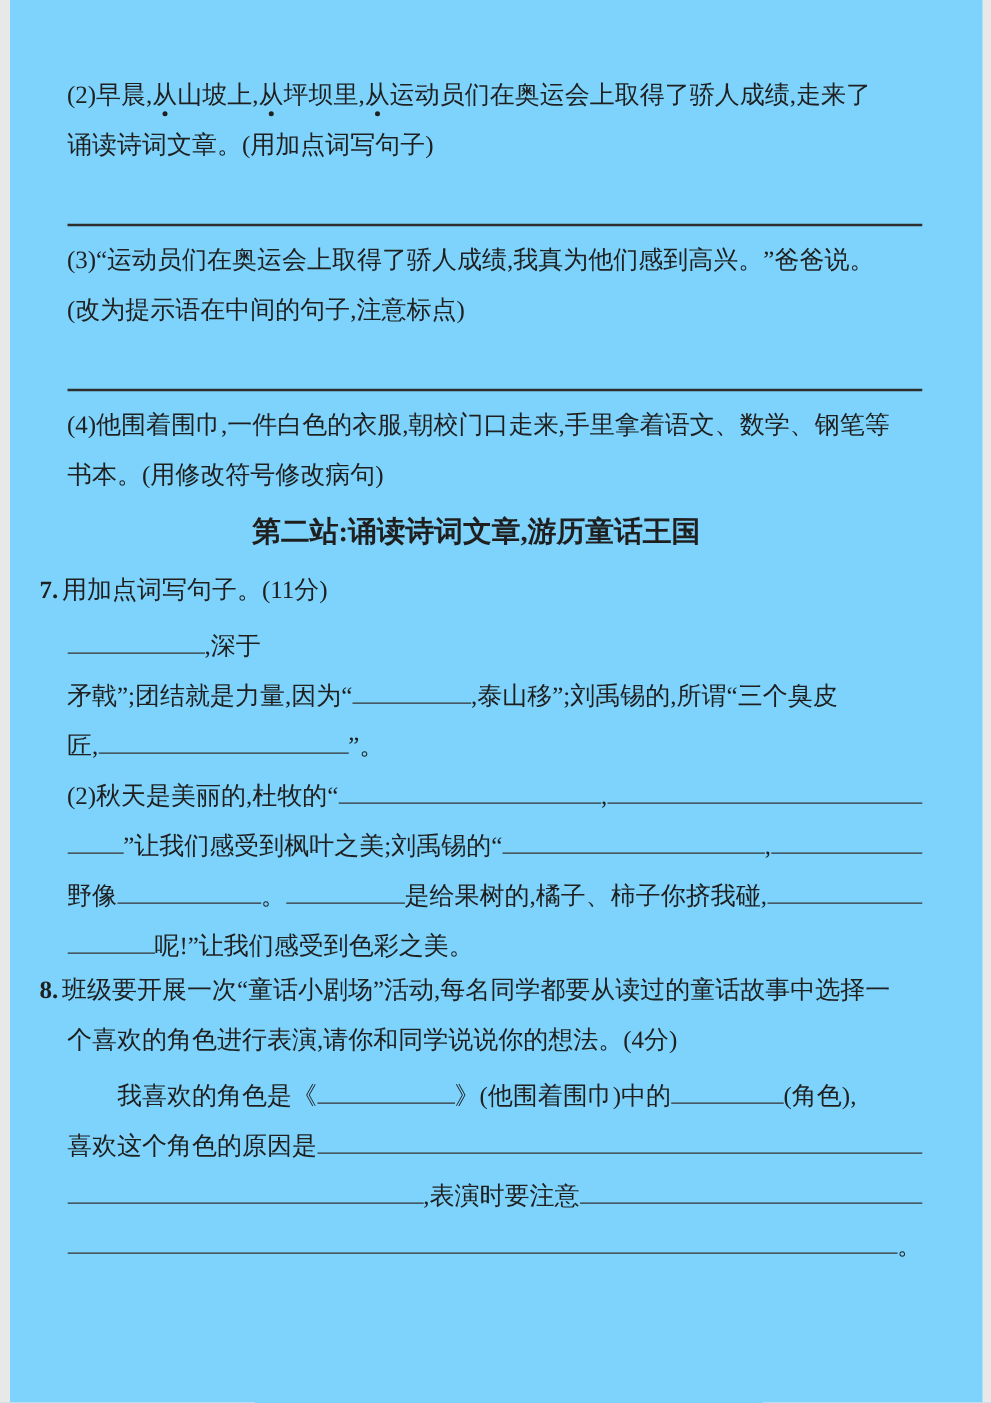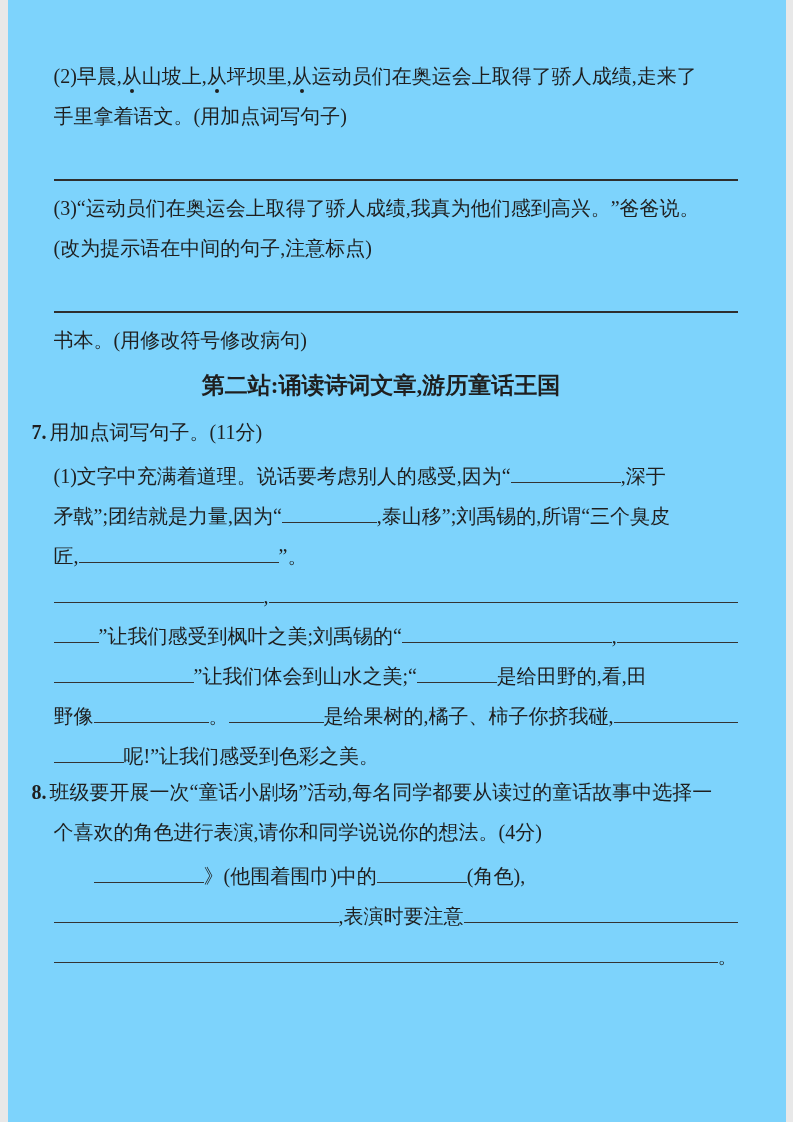--- a/index.html
+++ b/index.html
@@ -74,7 +74,7 @@
         <span class="seg">运动员们在奥运会上取得了骄人成绩,走来了</span>
       </div>
       <div class="line text ind-sub">
-        <span class="seg">手里拿着语文。(用加点词写句子)</span>
+        <span class="seg">诵读诗词文章。(用加点词写句子)</span>
       </div>
       <div class="line rule ind-num">
         <span class="rule-bar"></span>

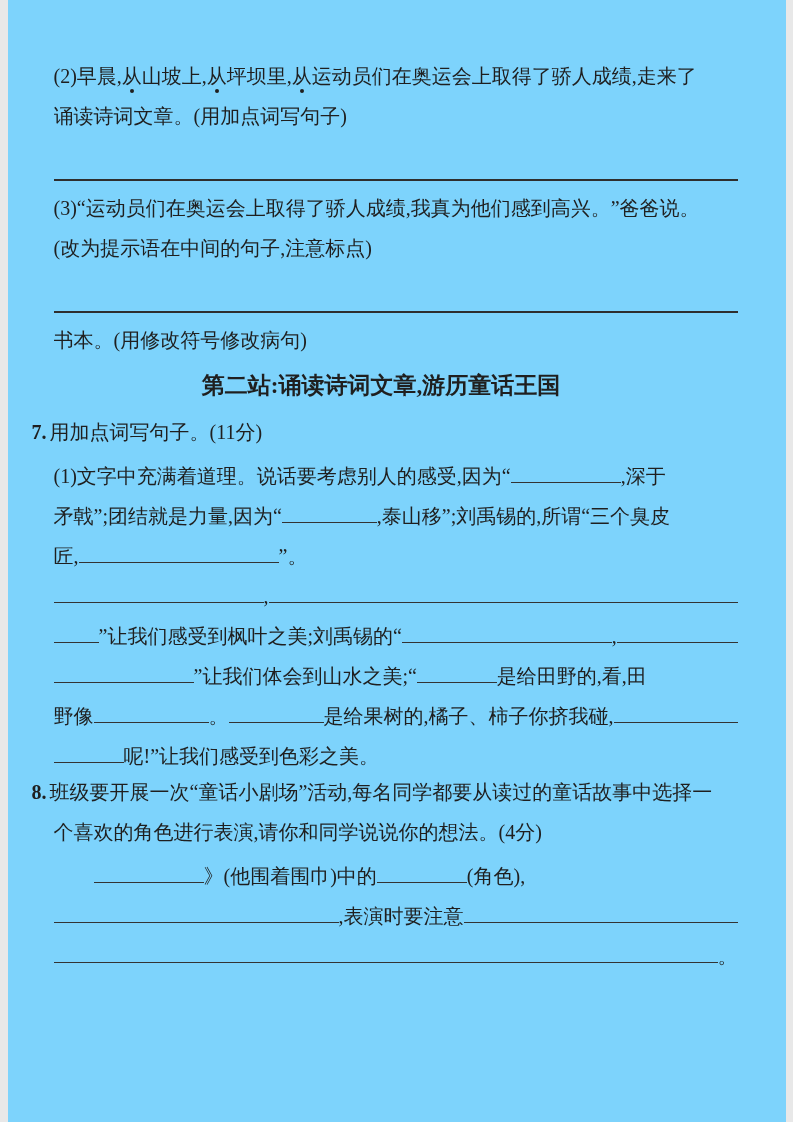--- a/index.html
+++ b/index.html
@@ -89,6 +89,9 @@
         <span class="rule-bar"></span>
       </div>
       <div class="line text ind-sub">
+        <span class="seg">(4)他围着围巾,一件白色的衣服,朝校门口走来,手里拿着语文、数学、钢笔等</span>
+      </div>
+      <div class="line text ind-sub">
         <span class="seg">书本。(用修改符号修改病句)</span>
       </div>
       <div class="line heading ind-num">

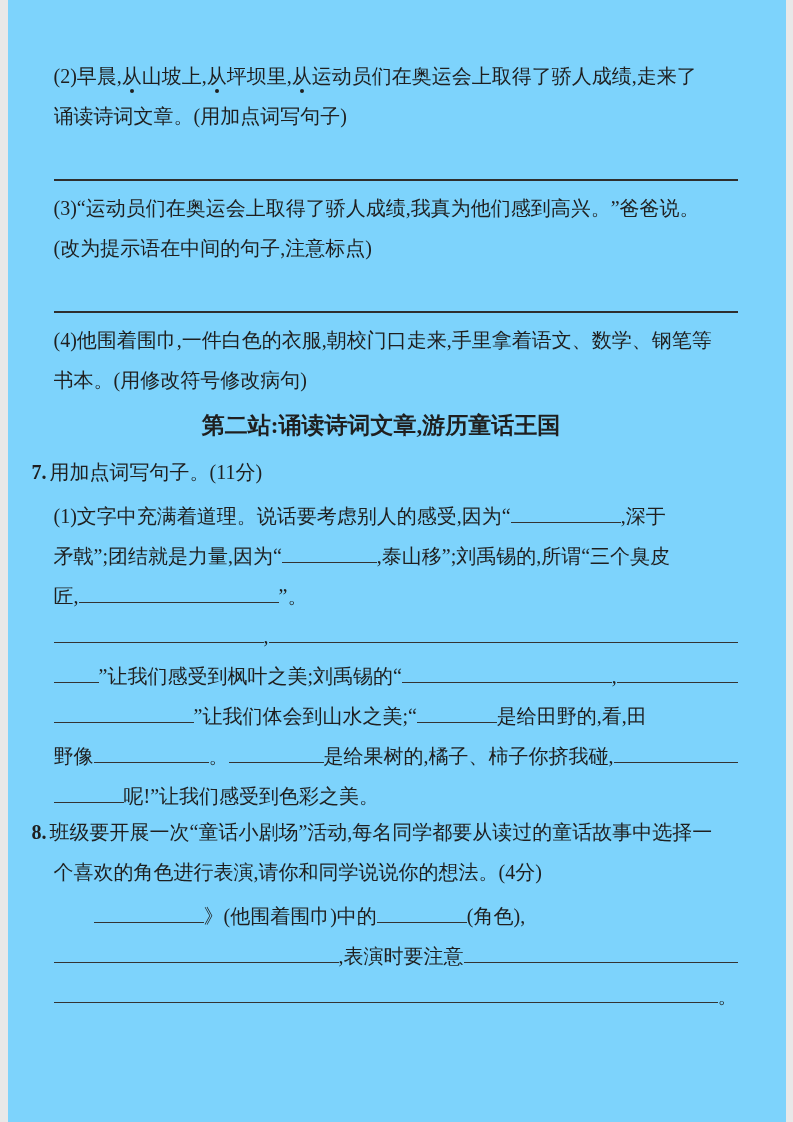--- a/index.html
+++ b/index.html
@@ -102,7 +102,6 @@
         <span class="seg">用加点词写句子。(11分)</span>
       </div>
       <div class="line text ind-sub">
-        <span class="seg">(1)文字中充满着道理。说话要考虑别人的感受,因为“</span>
         <span class="blank" style="width: 110px;"></span>
         <span class="seg">,深于</span>
       </div>

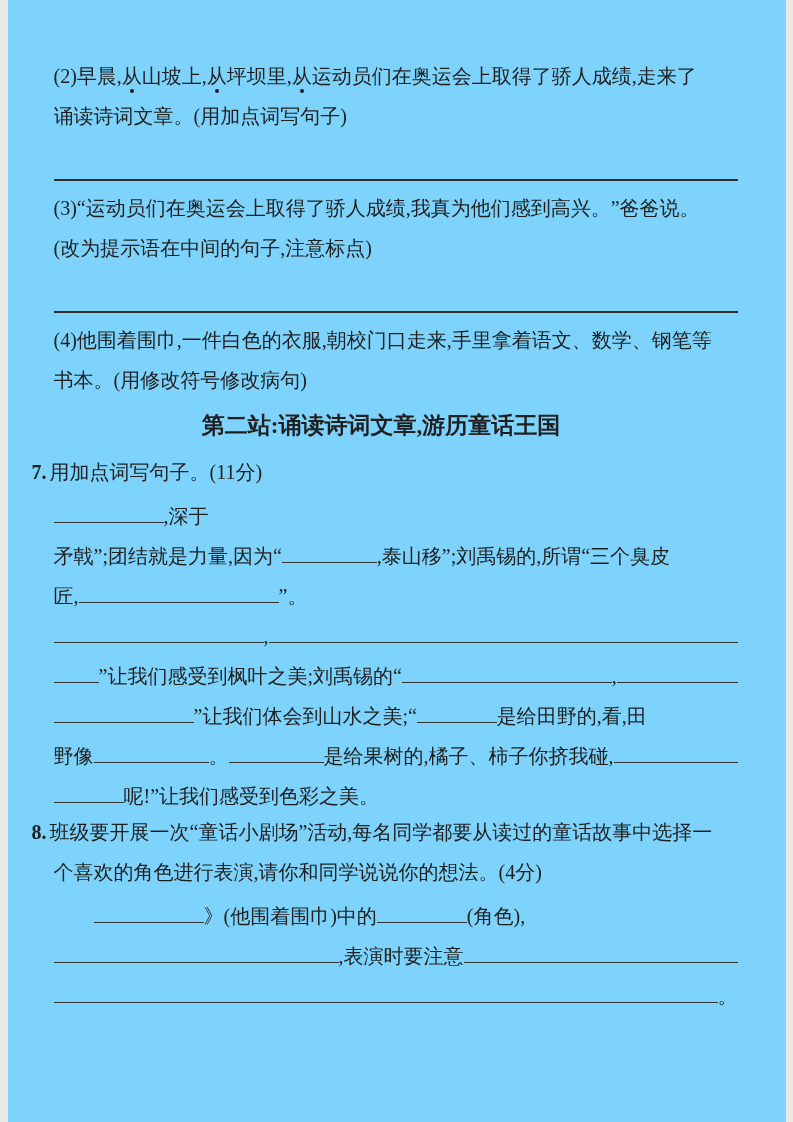--- a/index.html
+++ b/index.html
@@ -116,6 +116,7 @@
         <span class="seg">”。</span>
       </div>
       <div class="line text ind-sub">
+        <span class="seg">(2)秋天是美丽的,杜牧的“</span>
         <span class="blank" style="width: 210px;"></span>
         <span class="seg">,</span>
         <span class="blank fill"></span>

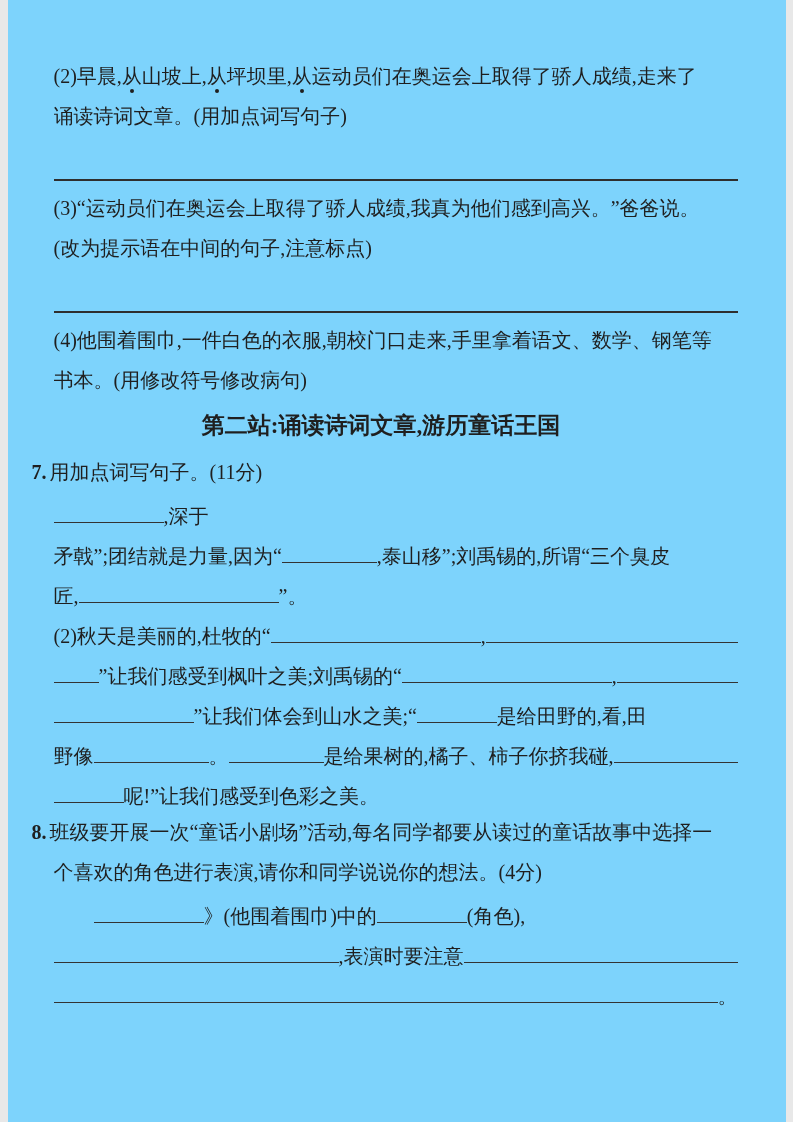--- a/index.html
+++ b/index.html
@@ -129,12 +129,6 @@
         <span class="blank fill"></span>
       </div>
       <div class="line text ind-sub">
-        <span class="blank" style="width: 140px;"></span>
-        <span class="seg">”让我们体会到山水之美;“</span>
-        <span class="blank" style="width: 80px;"></span>
-        <span class="seg">是给田野的,看,田</span>
-      </div>
-      <div class="line text ind-sub">
         <span class="seg">野像</span>
         <span class="blank" style="width: 115px;"></span>
         <span class="seg">。</span>

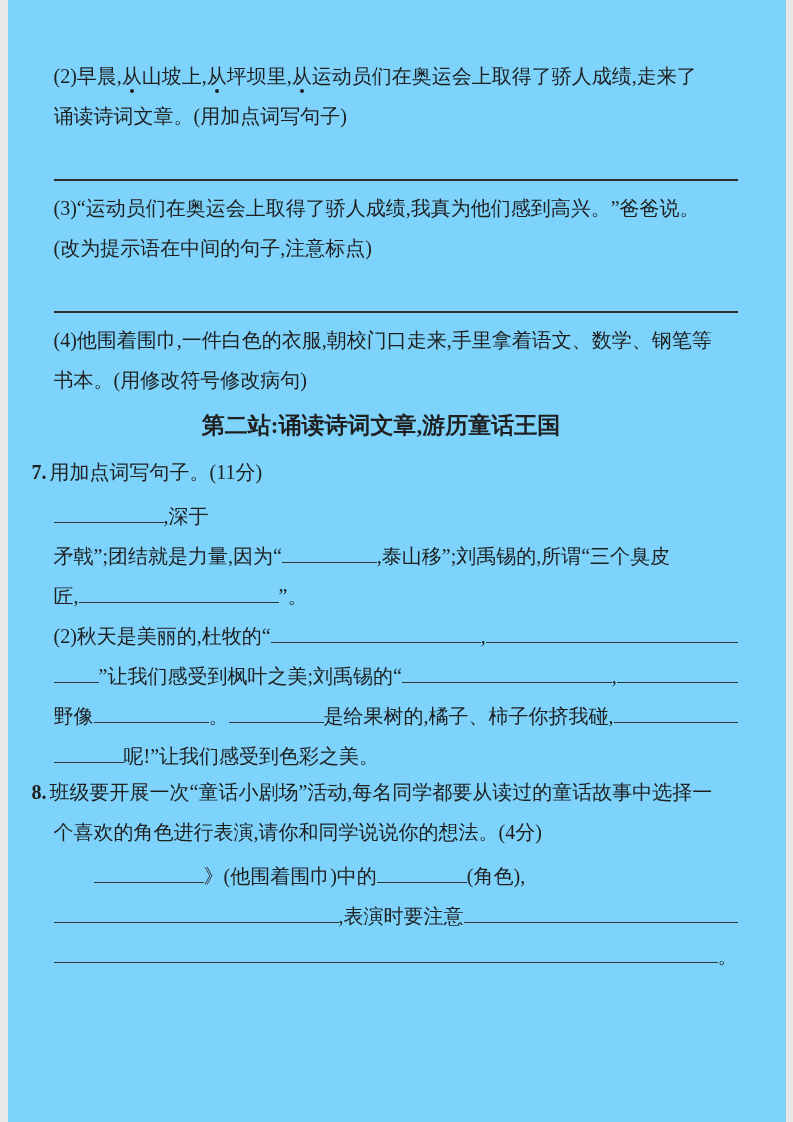--- a/index.html
+++ b/index.html
@@ -148,6 +148,7 @@
         <span class="seg">个喜欢的角色进行表演,请你和同学说说你的想法。(4分)</span>
       </div>
       <div class="line text ind-para">
+        <span class="seg">我喜欢的角色是《</span>
         <span class="blank" style="width: 110px;"></span>
         <span class="seg">》(他围着围巾)中的</span>
         <span class="blank" style="width: 90px;"></span>

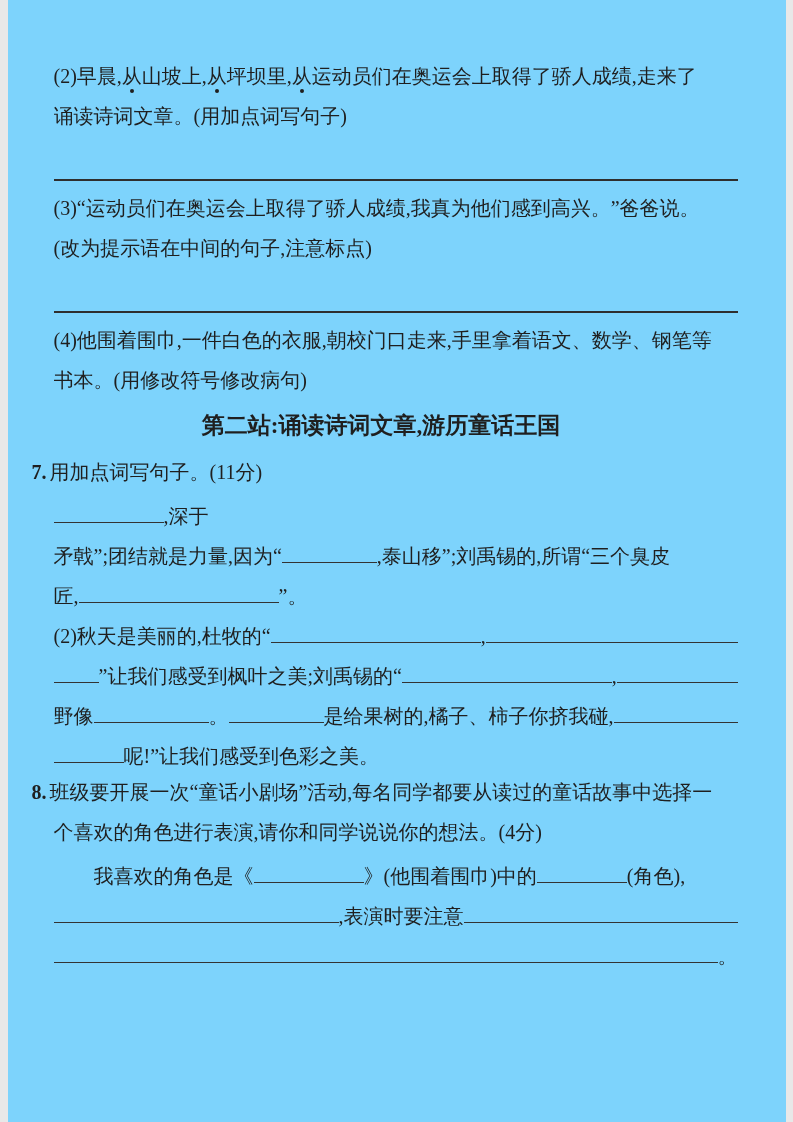--- a/index.html
+++ b/index.html
@@ -155,6 +155,10 @@
         <span class="seg">(角色),</span>
       </div>
       <div class="line text ind-sub">
+        <span class="seg">喜欢这个角色的原因是</span>
+        <span class="blank fill"></span>
+      </div>
+      <div class="line text ind-sub">
         <span class="blank" style="width: 285px;"></span>
         <span class="seg">,表演时要注意</span>
         <span class="blank fill"></span>

